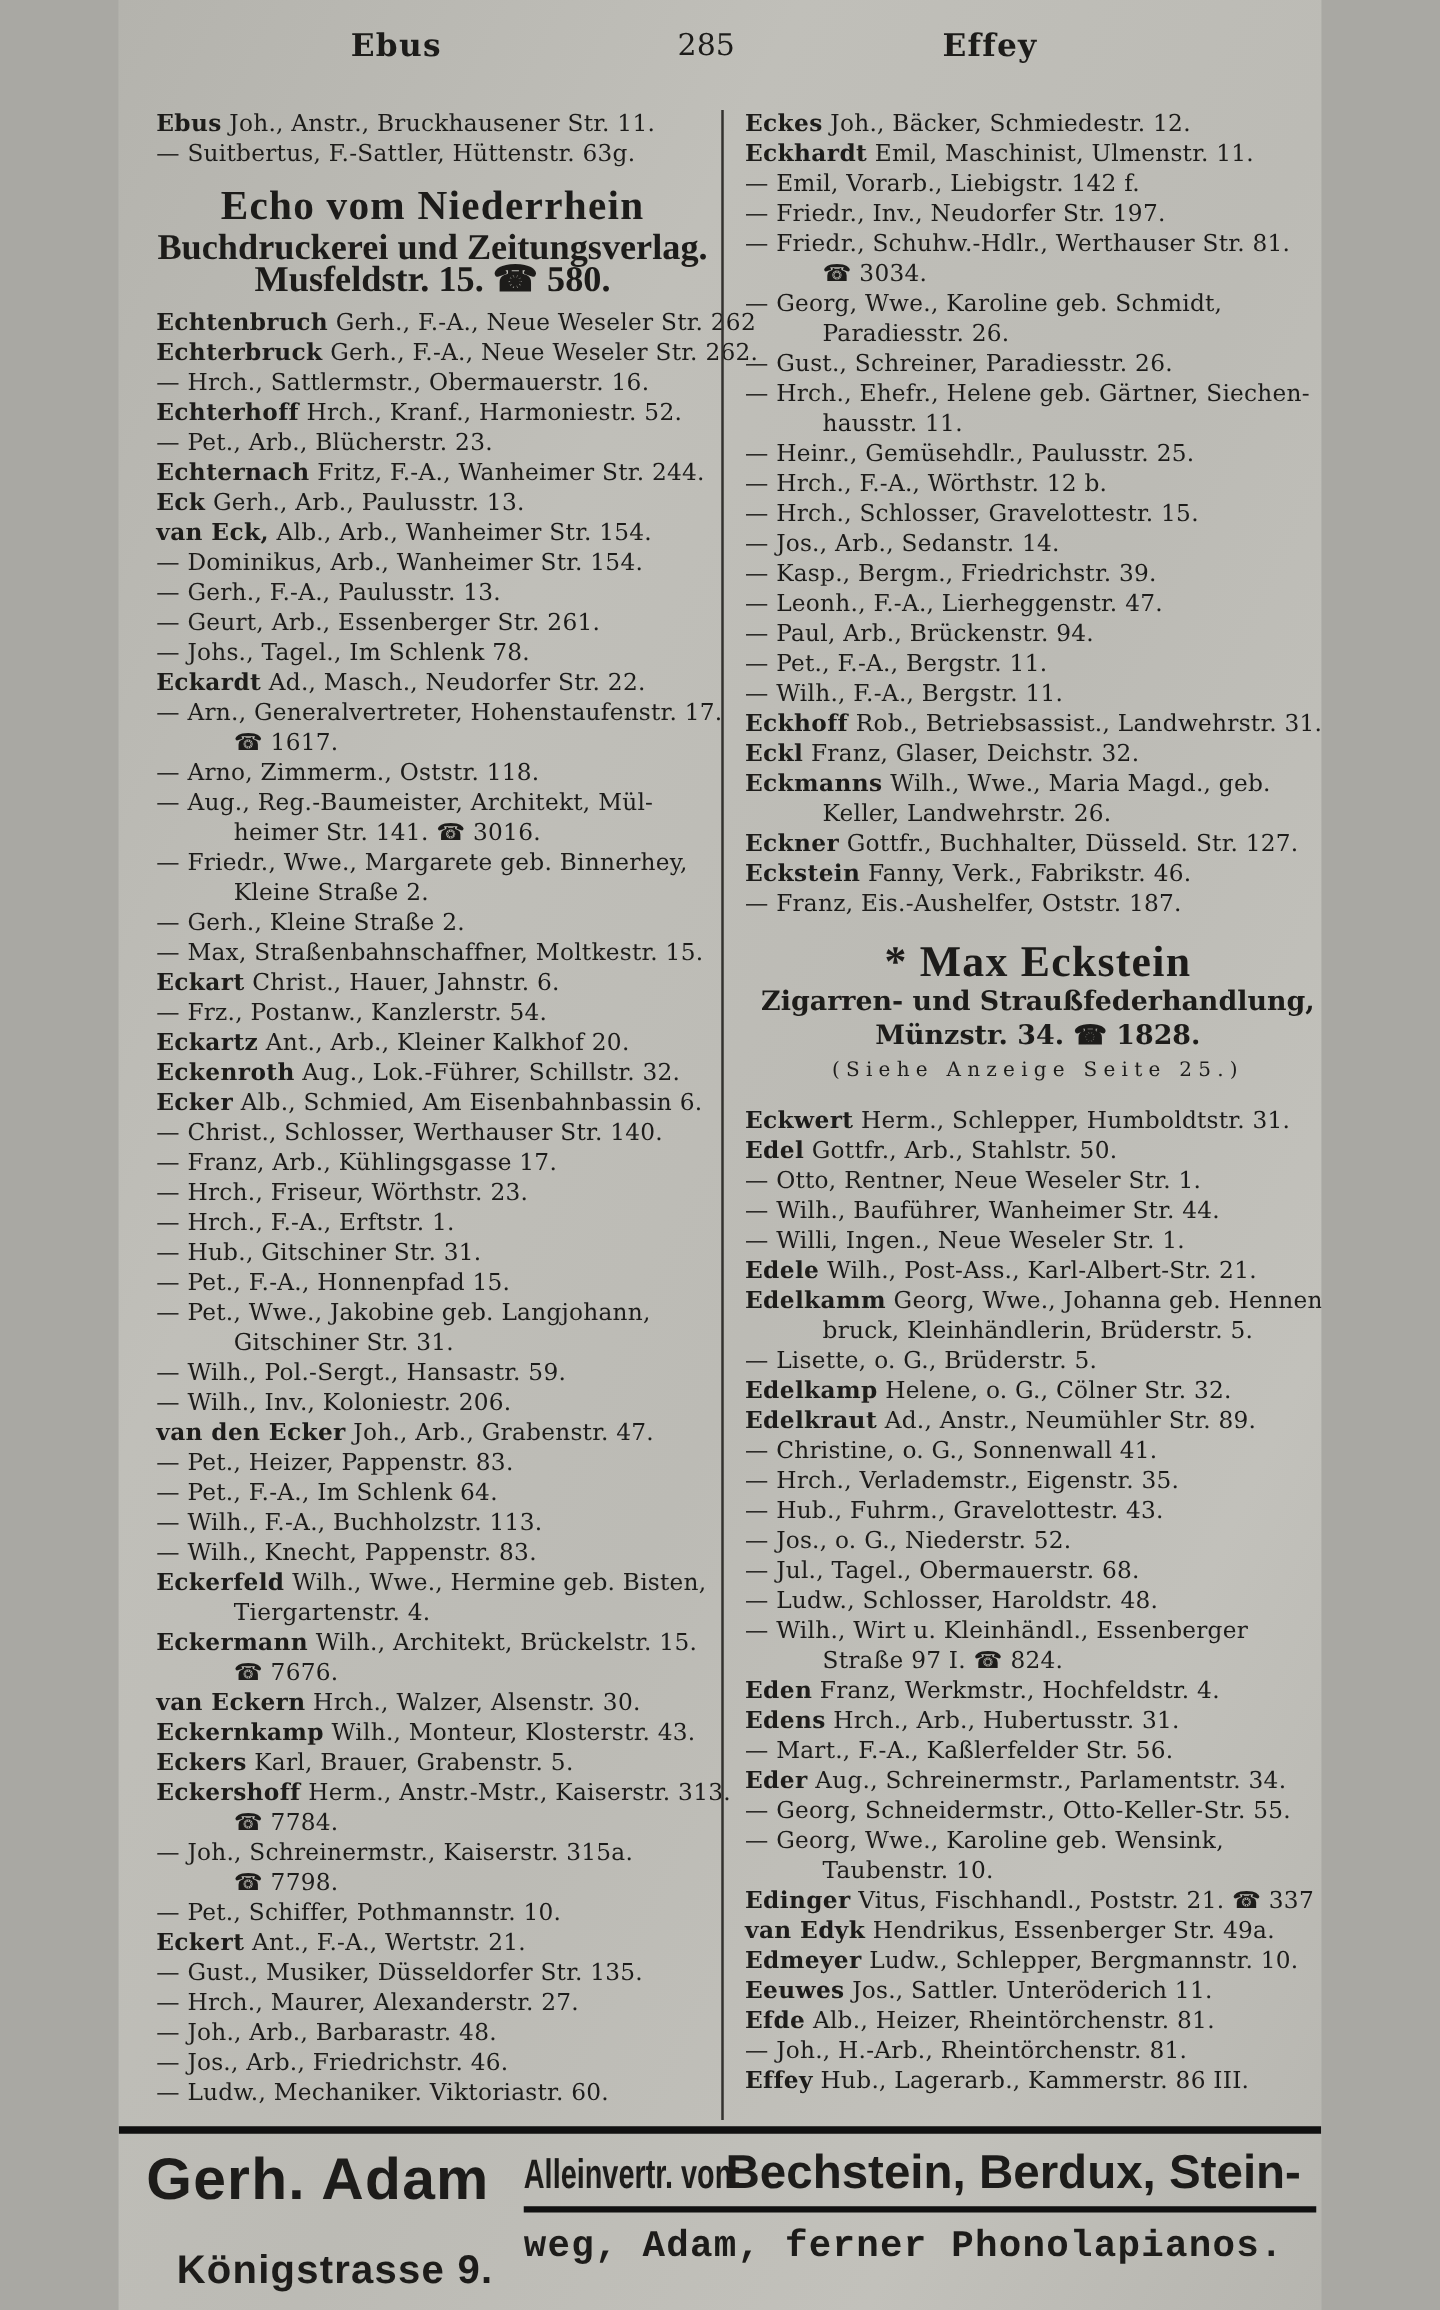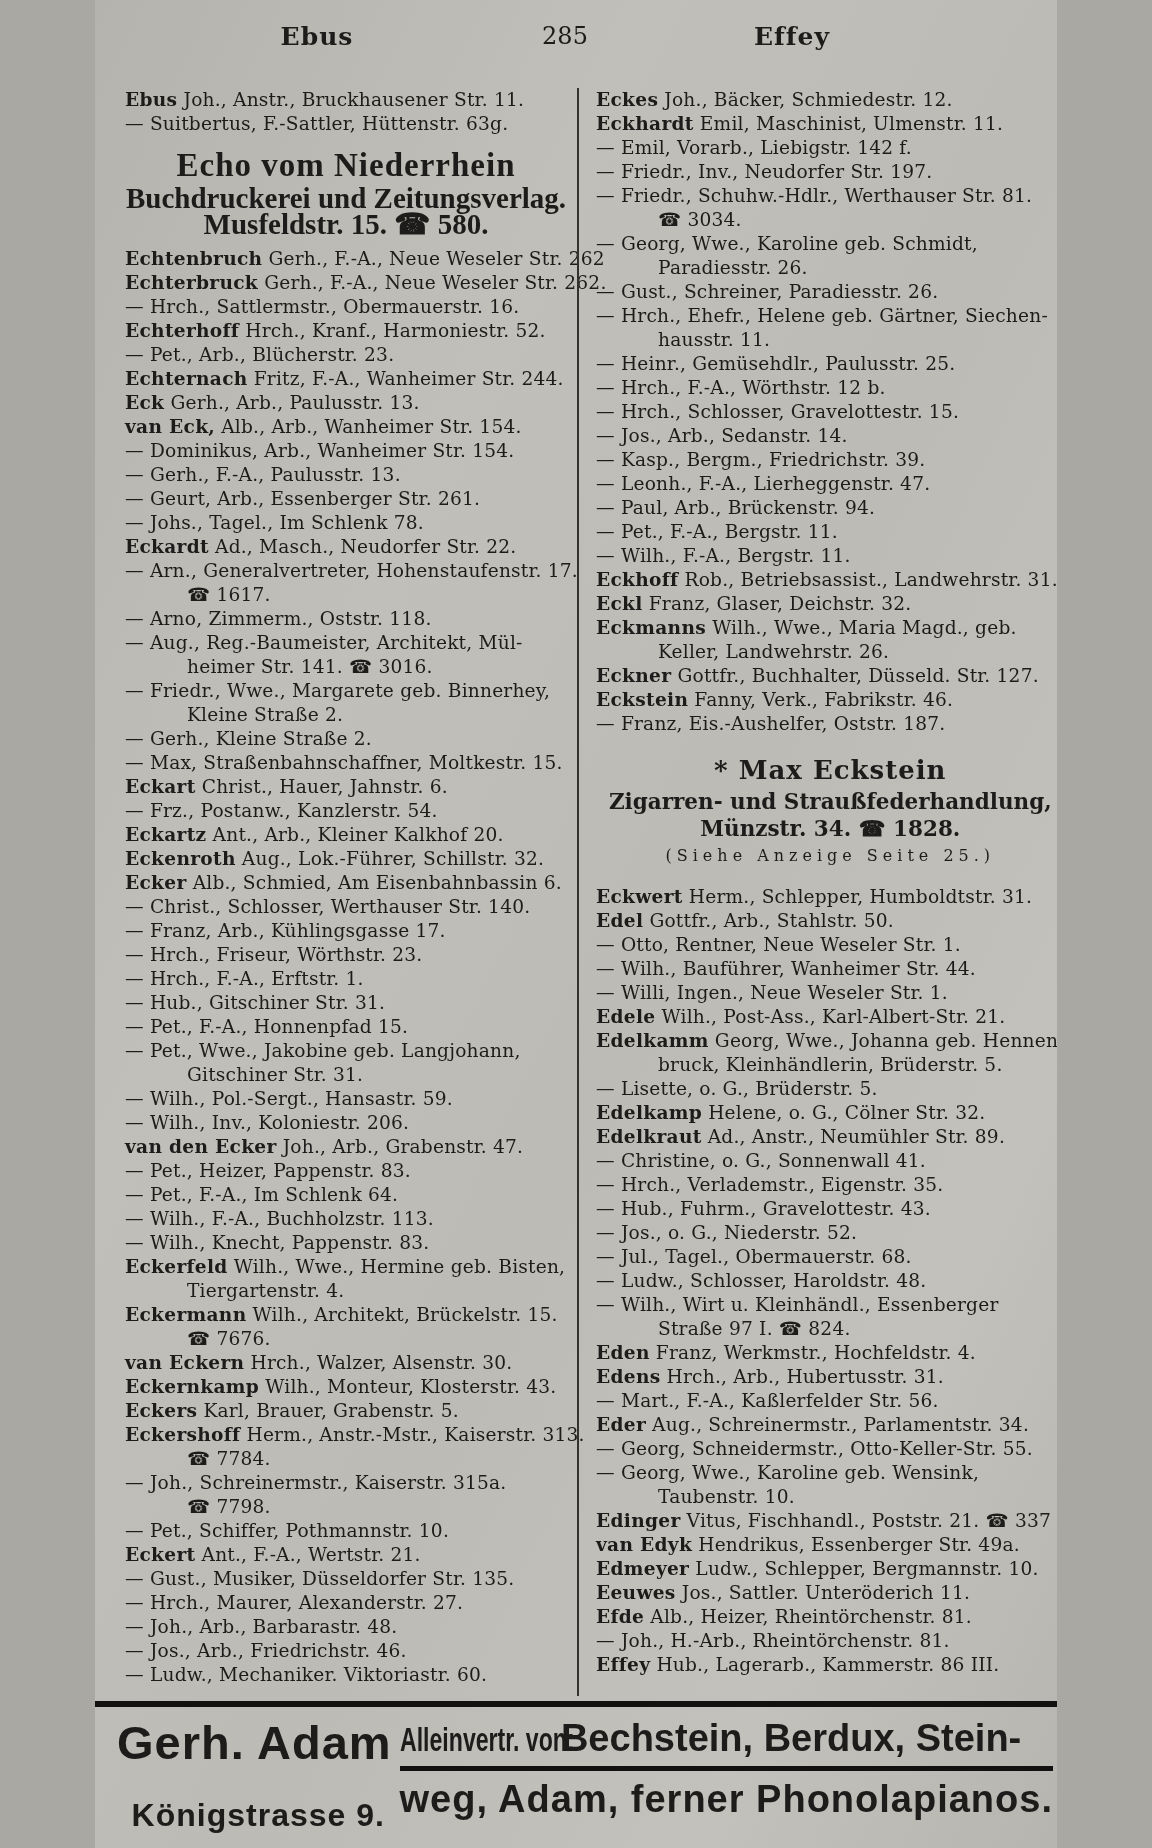--- a/index.html
+++ b/index.html
@@ -33,7 +33,7 @@
   .echo-sub{font-size:29px;font-weight:bold;line-height:26px;}
   
   .steinad{text-align:center;margin:16px 0 16px 0;}
-  .stein-1{font-size:26px;font-weight:bold;line-height:36px;letter-spacing:1px;}
+  .stein-1{font-size:35px;font-weight:bold;line-height:36px;letter-spacing:1px;font-family:Liberation Serif, serif;}
   .stein-2{font-size:21.5px;font-weight:bold;line-height:27px;}
   .stein-3{font-size:21.5px;font-weight:bold;line-height:27px;}
   .stein-4{font-size:16px;letter-spacing:5px;line-height:27px;}

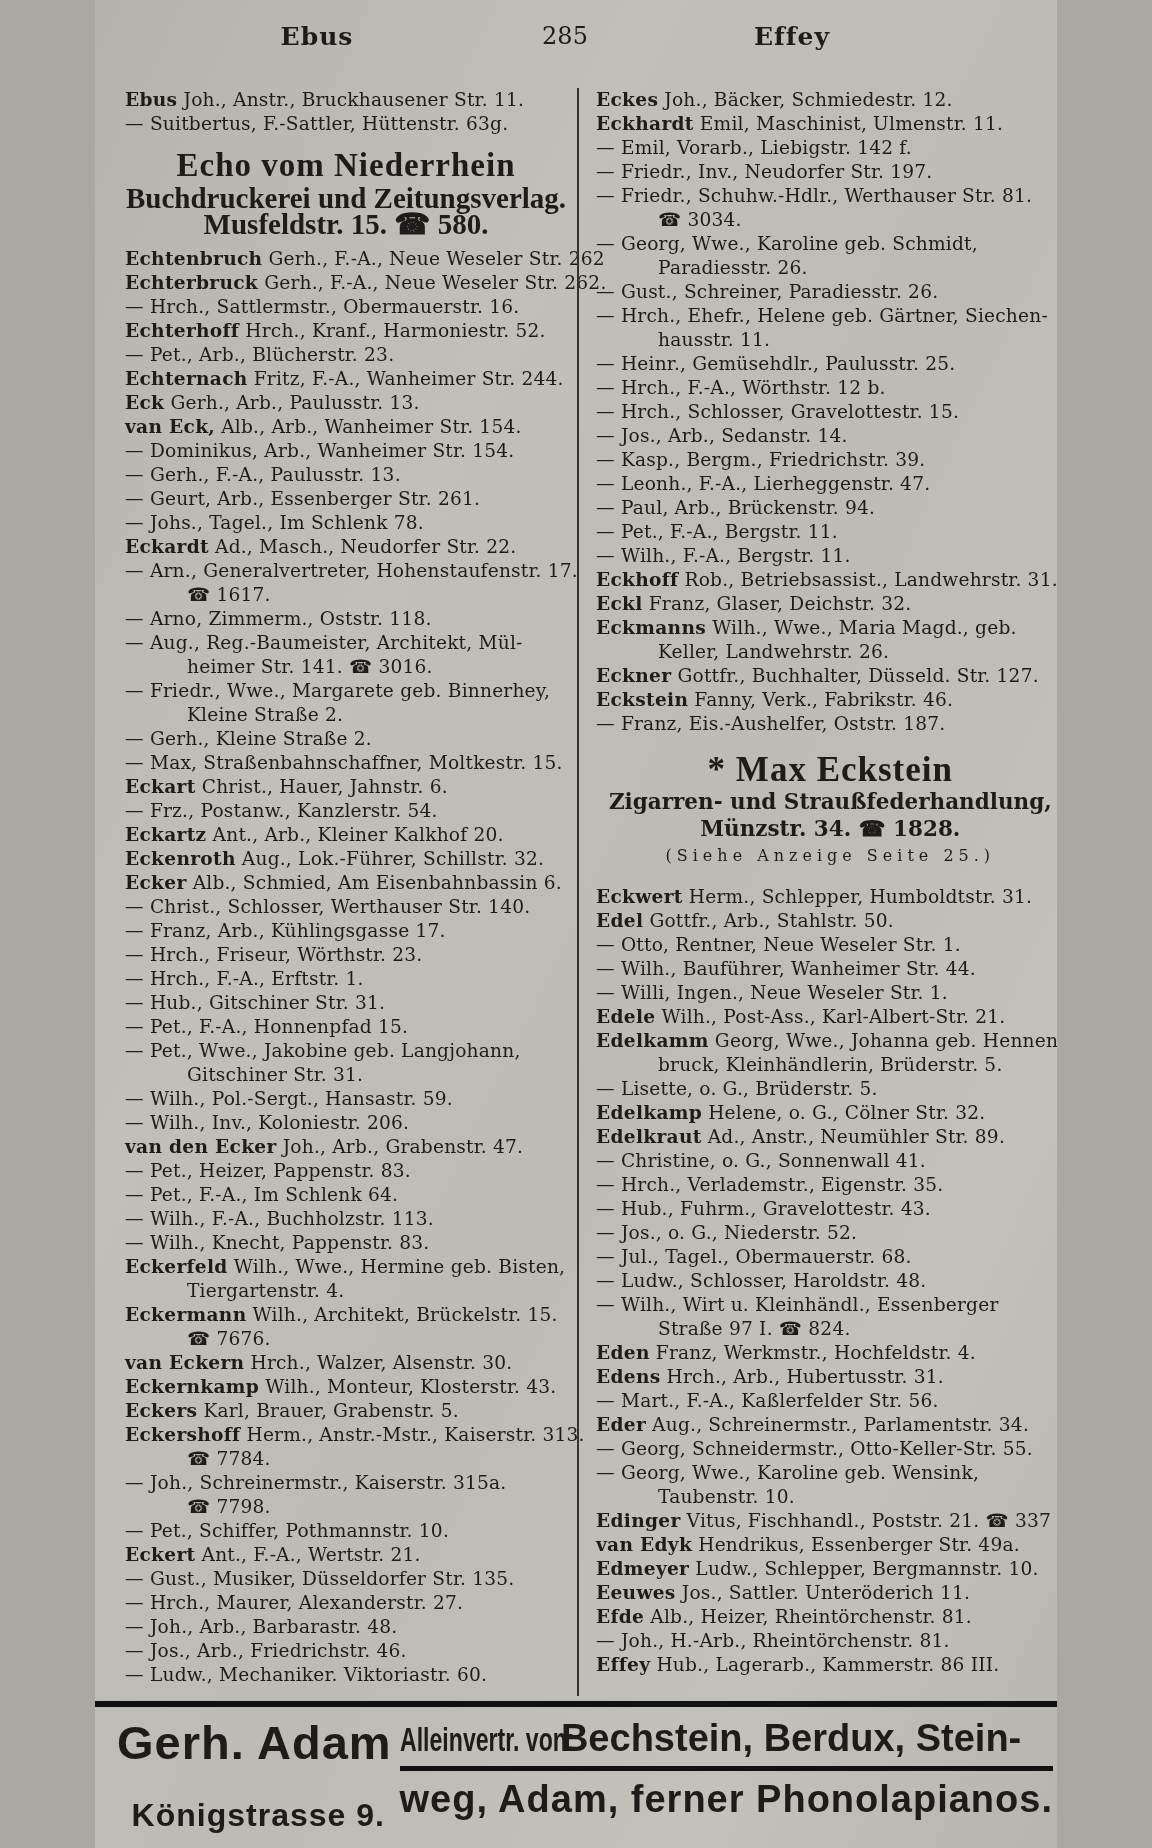--- a/index.html
+++ b/index.html
@@ -51,7 +51,7 @@
   .ba-right{flex:1;font-weight:bold;}
   .ba-line1{font-size:38px;line-height:46px;border-bottom:5px solid #111;padding-bottom:3px;white-space:nowrap;}
   .ba-prefix{display:inline-block;transform:scaleX(0.70);transform-origin:0 60%;font-size:33px;margin-right:-88px;letter-spacing:0;}
-  .ba-line2{font-size:38px;line-height:46px;padding-top:5px;white-space:nowrap;letter-spacing:1px;}
+  .ba-line2{font-size:30px;line-height:46px;padding-top:5px;white-space:nowrap;letter-spacing:1px;font-family:Liberation Mono, monospace;}
 </style>
 </head>
 <body>

